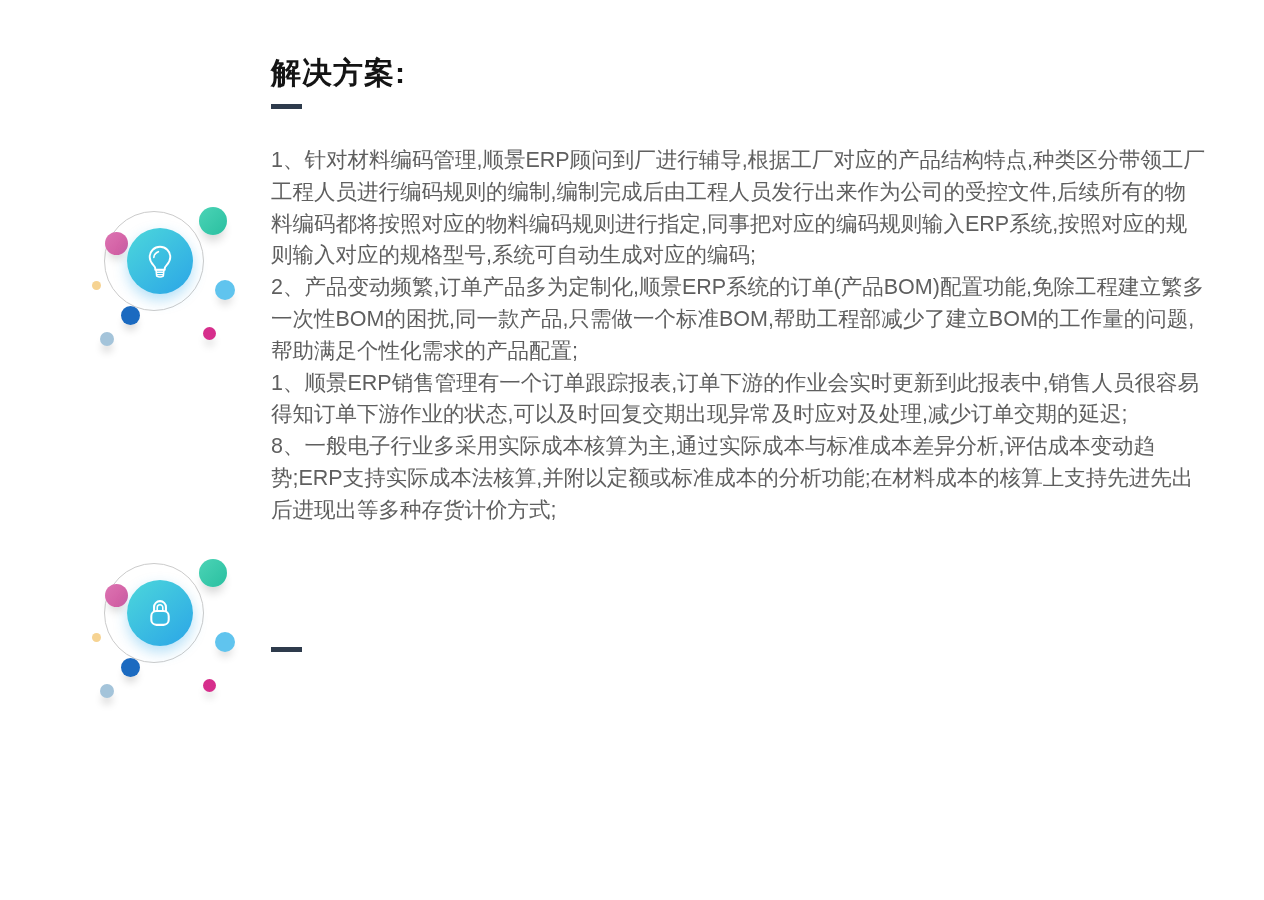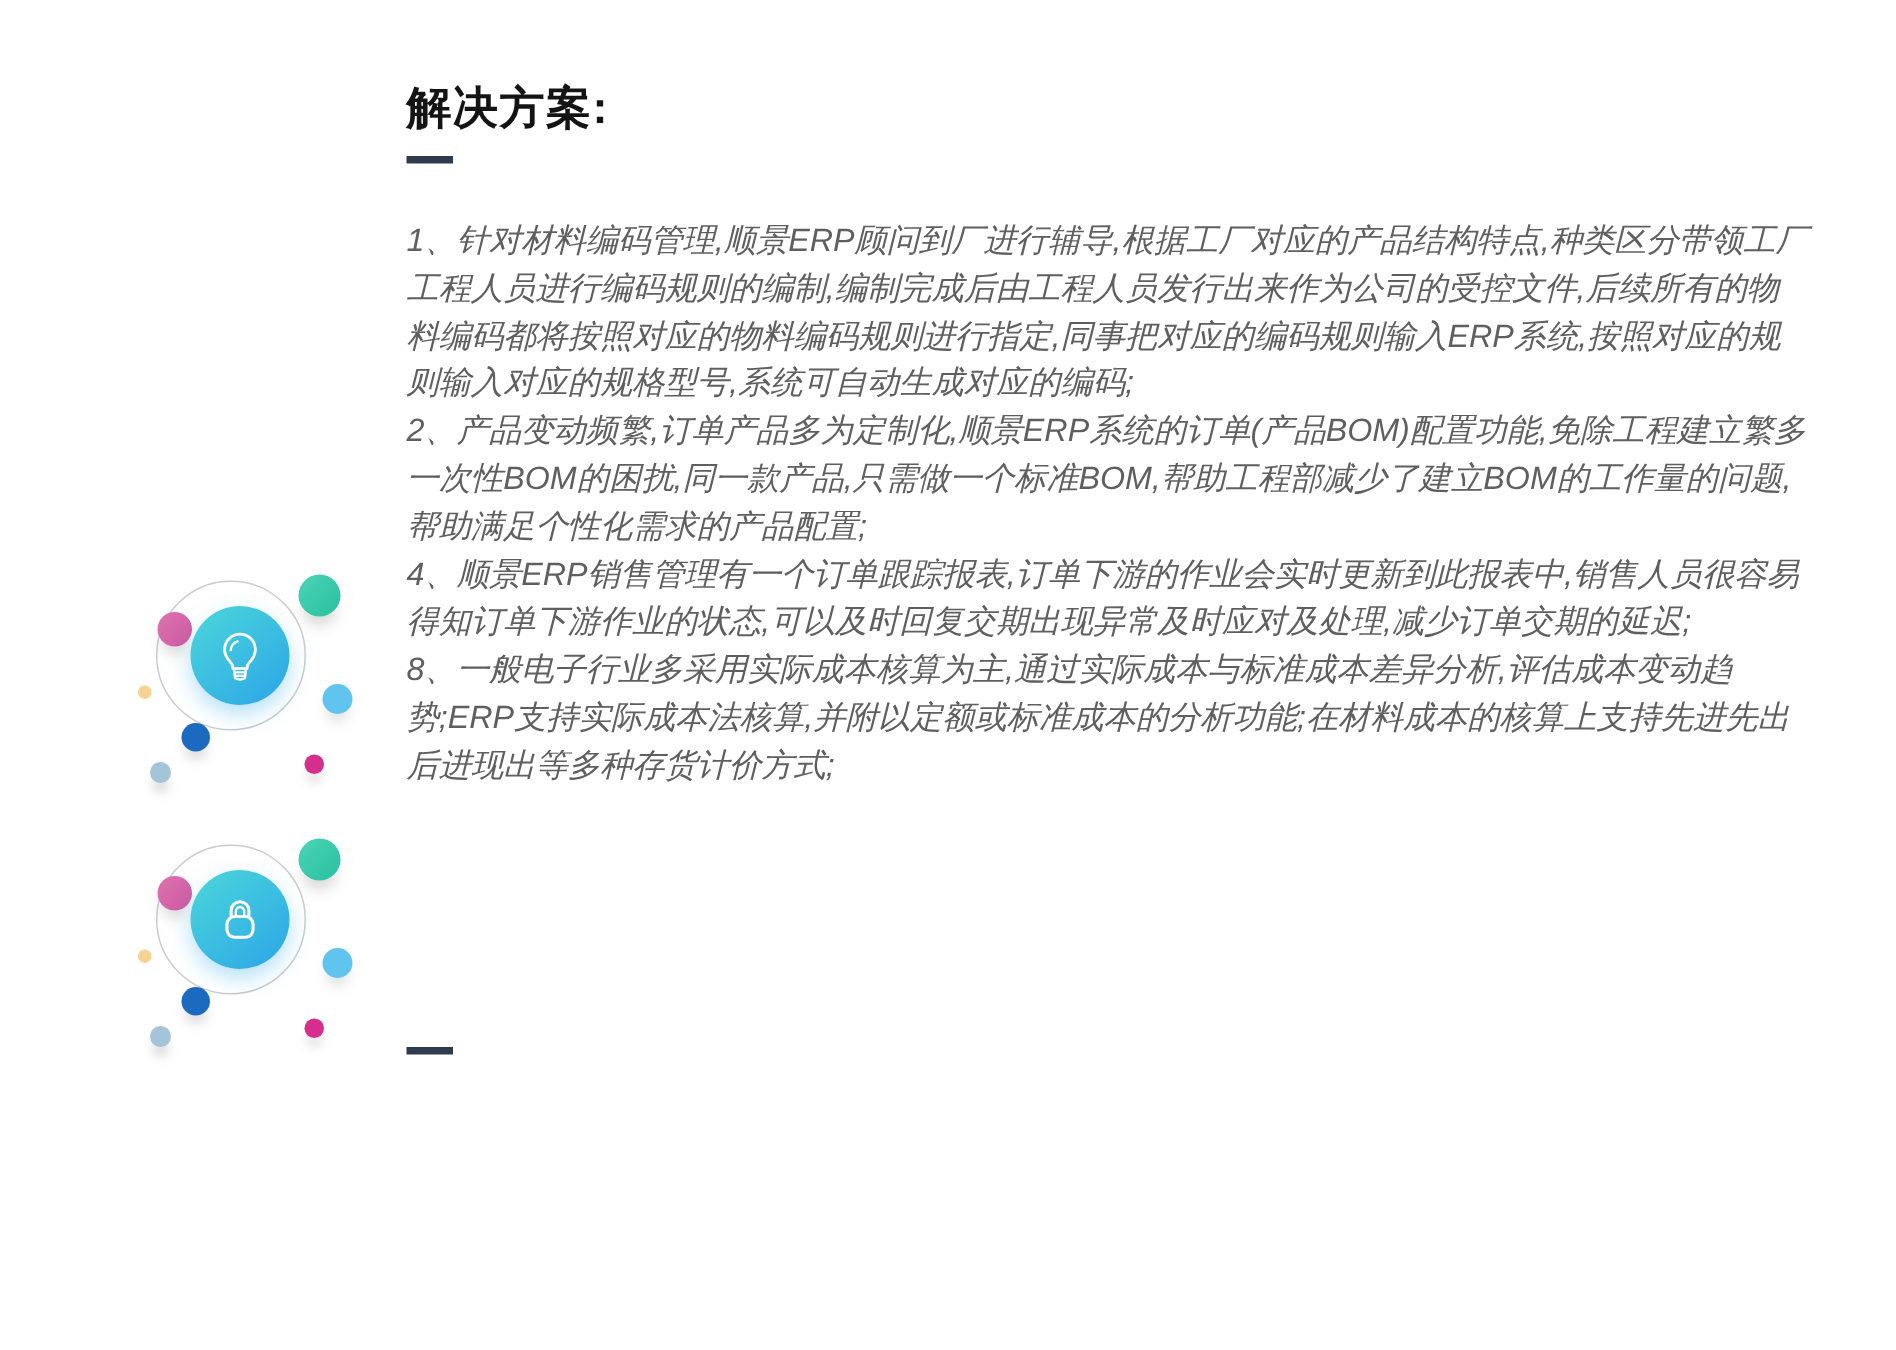--- a/index.html
+++ b/index.html
@@ -21,7 +21,7 @@
   }
   .section {
     display: flex;
-    align-items: flex-end;
+    align-items: center;
   }
   .section + .section { margin-top: 26px; }
 

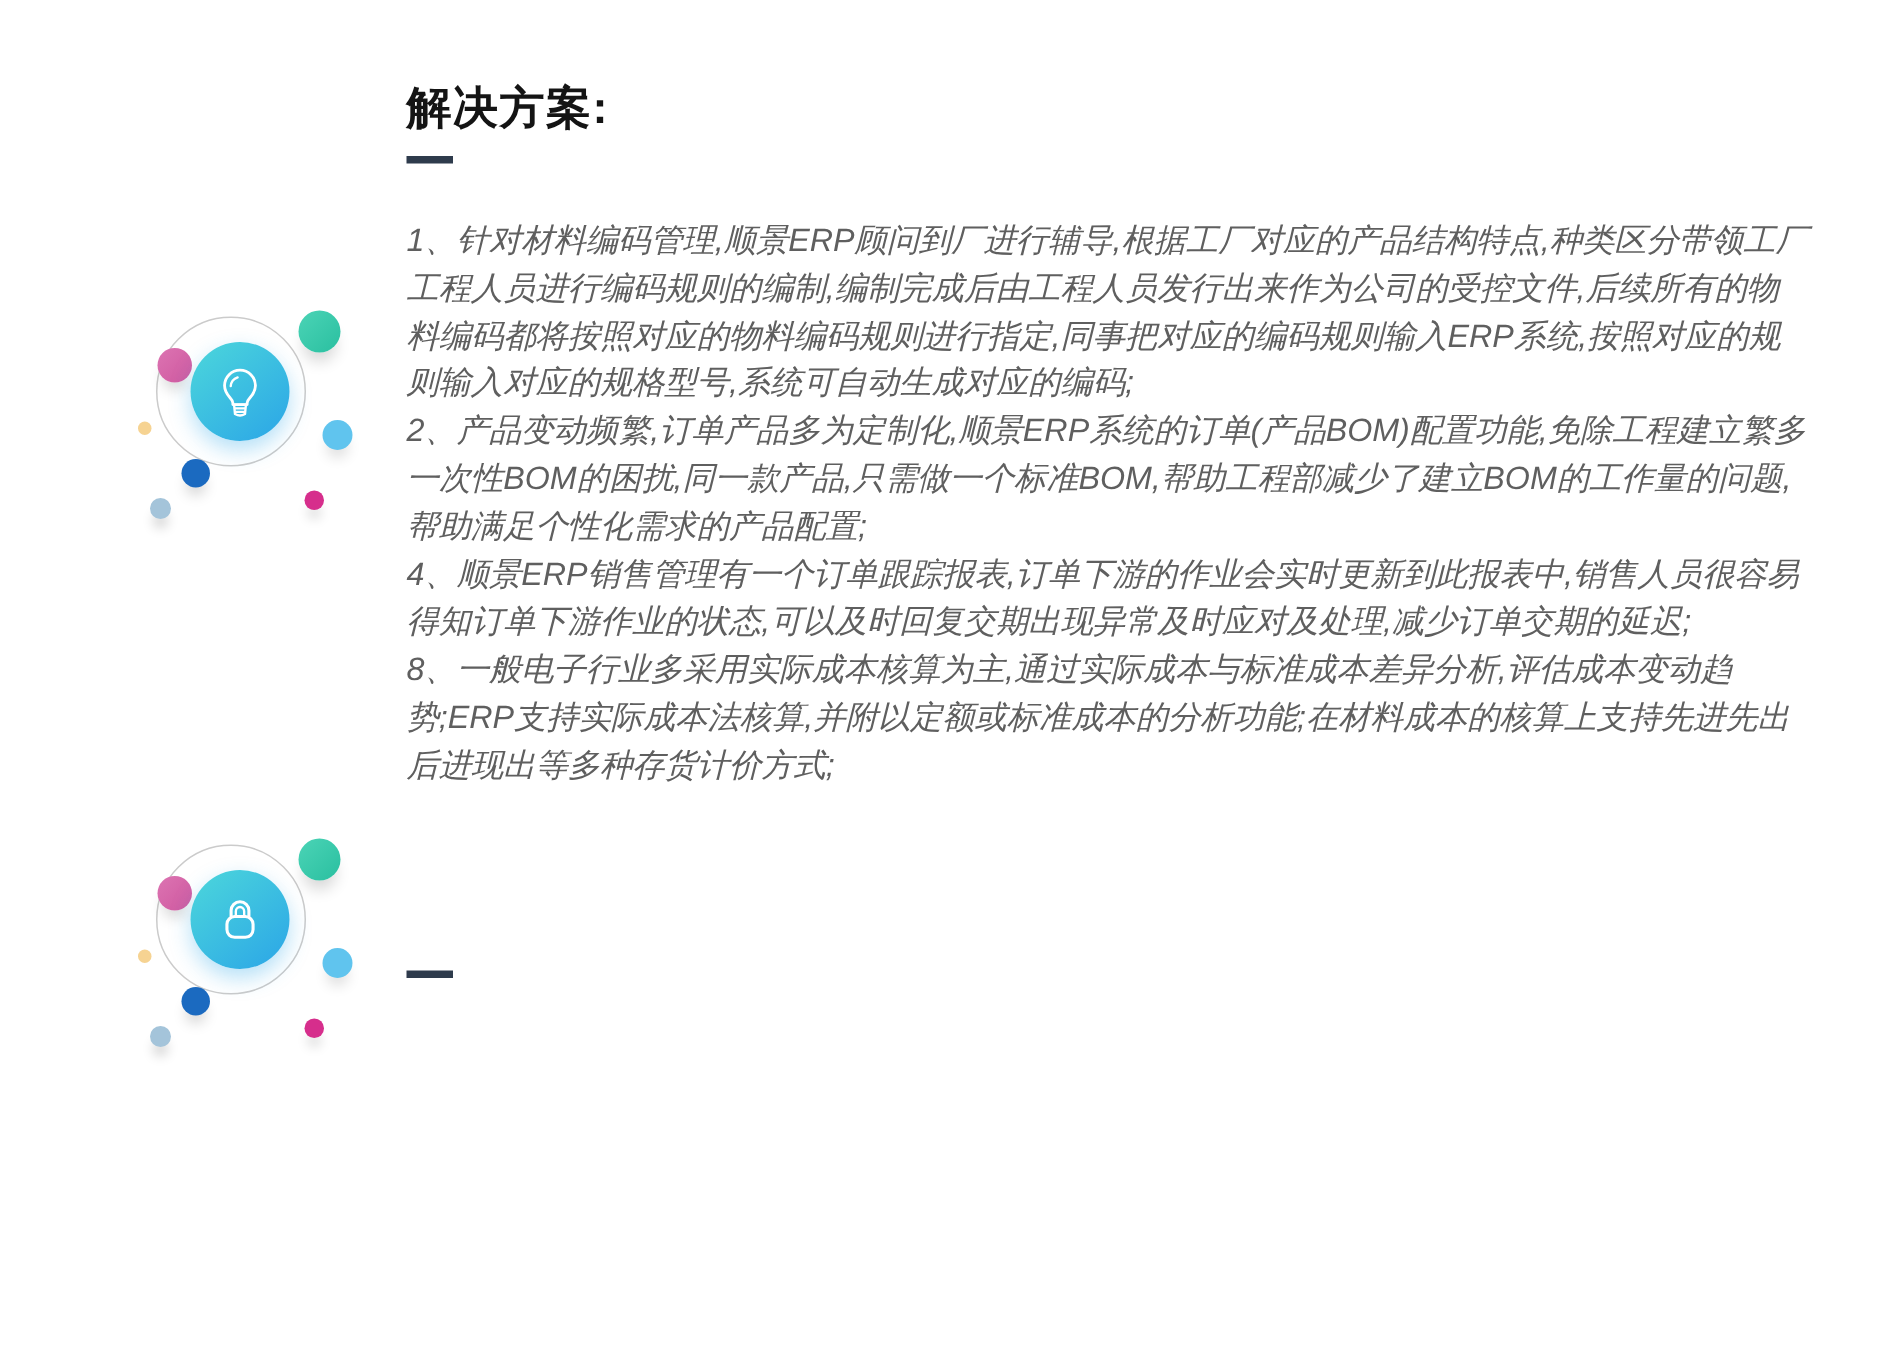--- a/index.html
+++ b/index.html
@@ -88,7 +88,7 @@
     line-height: 31.8px;
     color: var(--body-text, #5f5f5f);
   }
-  .para { margin: 0; font-style: italic; }
+  .para { margin: 0; }
 </style>
 </head>
 <body>

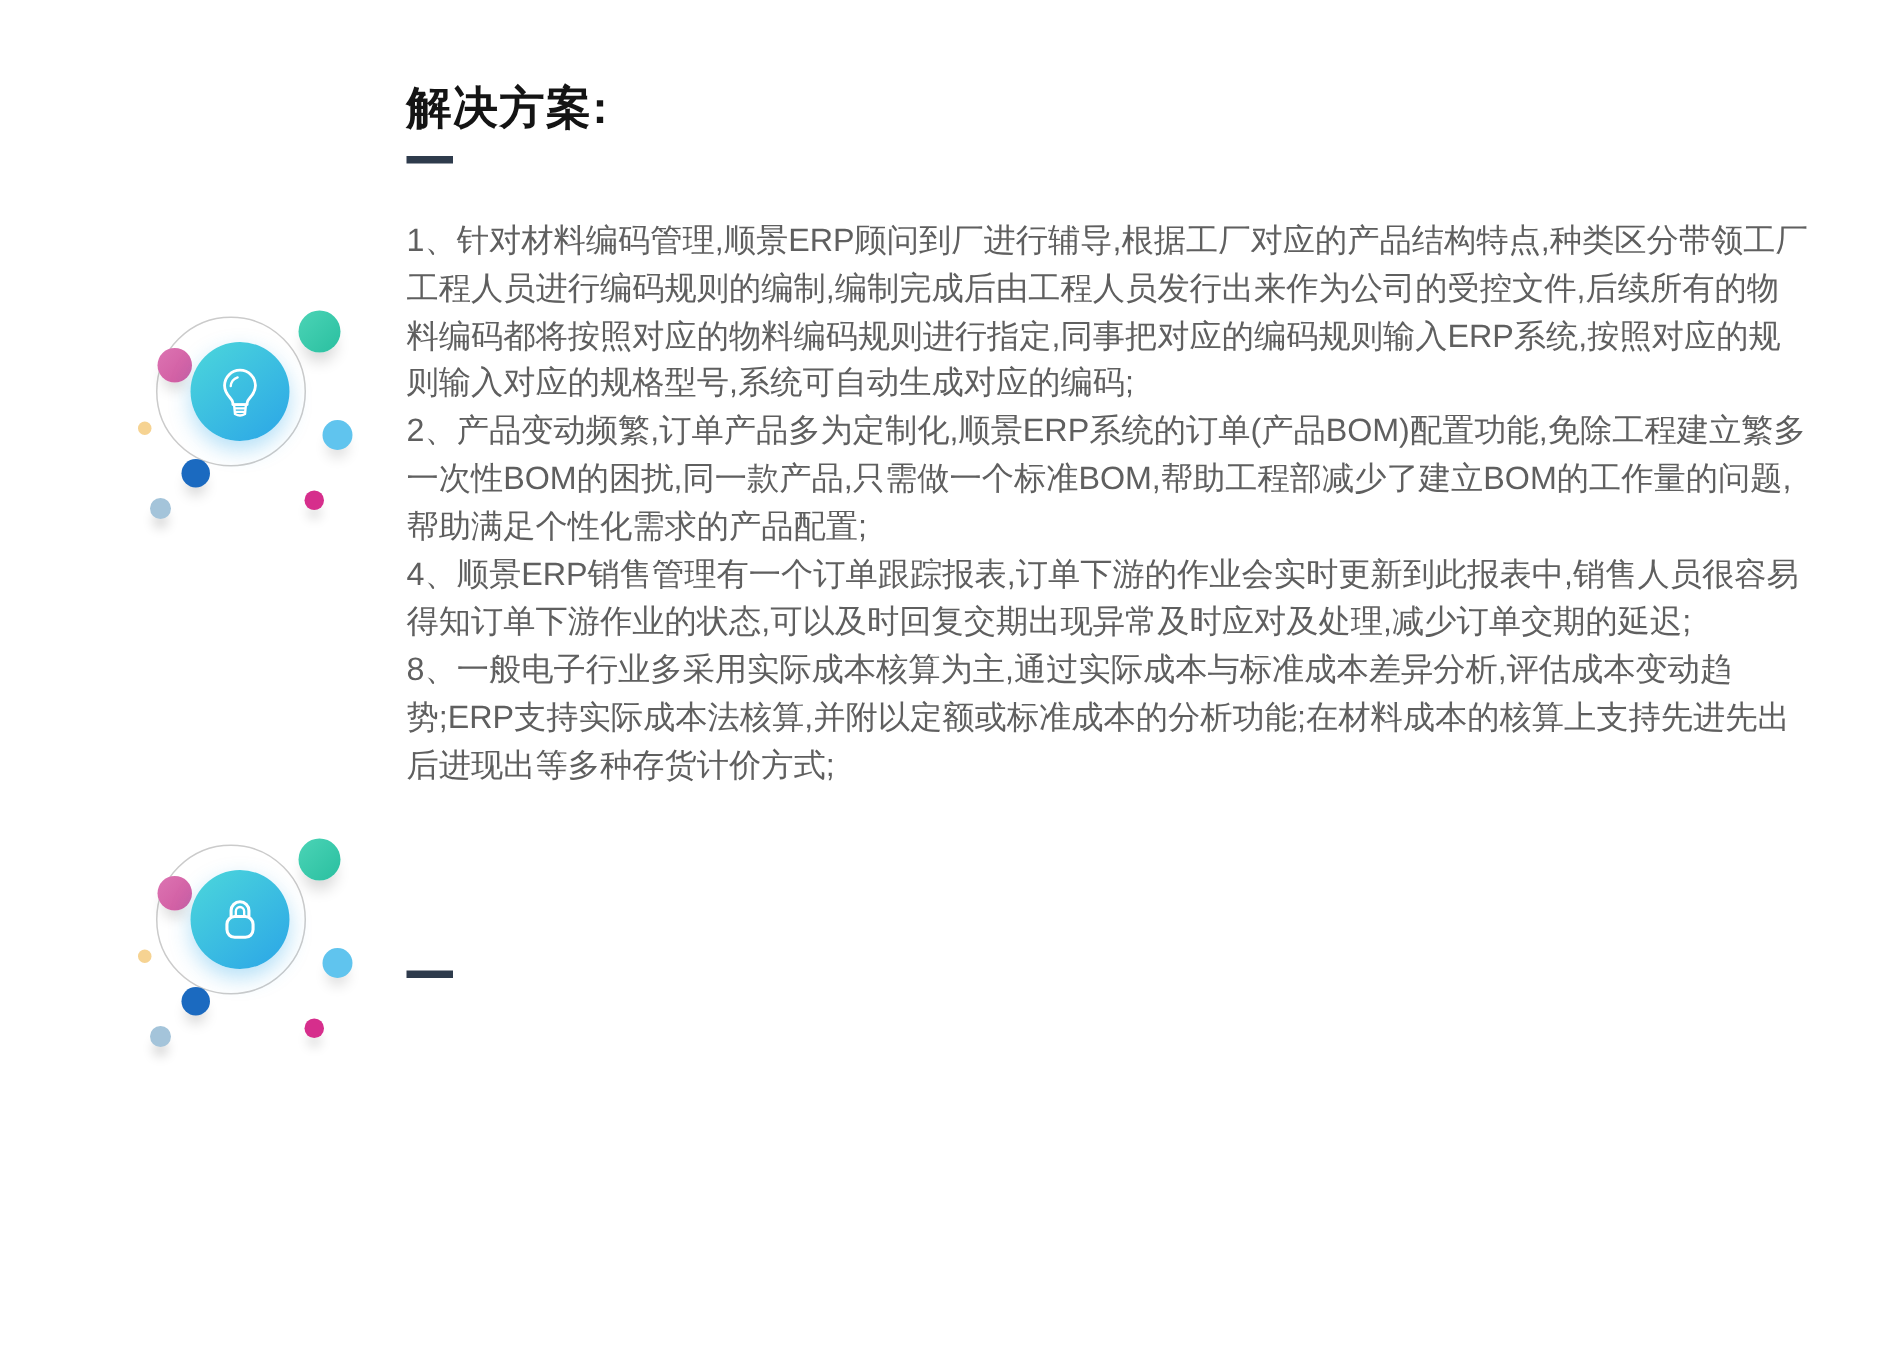--- a/index.html
+++ b/index.html
@@ -120,7 +120,7 @@
       <div class="body-text">
         <p class="para">1、针对材料编码管理,顺景ERP顾问到厂进行辅导,根据工厂对应的产品结构特点,种类区分带领工厂工程人员进行编码规则的编制,编制完成后由工程人员发行出来作为公司的受控文件,后续所有的物料编码都将按照对应的物料编码规则进行指定,同事把对应的编码规则输入ERP系统,按照对应的规则输入对应的规格型号,系统可自动生成对应的编码;</p>
         <p class="para">2、产品变动频繁,订单产品多为定制化,顺景ERP系统的订单(产品BOM)配置功能,免除工程建立繁多一次性BOM的困扰,同一款产品,只需做一个标准BOM,帮助工程部减少了建立BOM的工作量的问题,帮助满足个性化需求的产品配置;</p>
-        <p class="para">4、顺景ERP销售管理有一个订单跟踪报表,订单下游的作业会实时更新到此报表中,销售人员很容易得知订单下游作业的状态,可以及时回复交期出现异常及时应对及处理,减少订单交期的延迟;</p>
+        <p class="para">1、顺景ERP销售管理有一个订单跟踪报表,订单下游的作业会实时更新到此报表中,销售人员很容易得知订单下游作业的状态,可以及时回复交期出现异常及时应对及处理,减少订单交期的延迟;</p>
         <p class="para">8、一般电子行业多采用实际成本核算为主,通过实际成本与标准成本差异分析,评估成本变动趋势;ERP支持实际成本法核算,并附以定额或标准成本的分析功能;在材料成本的核算上支持先进先出后进现出等多种存货计价方式;</p>
       </div>
     </div>

